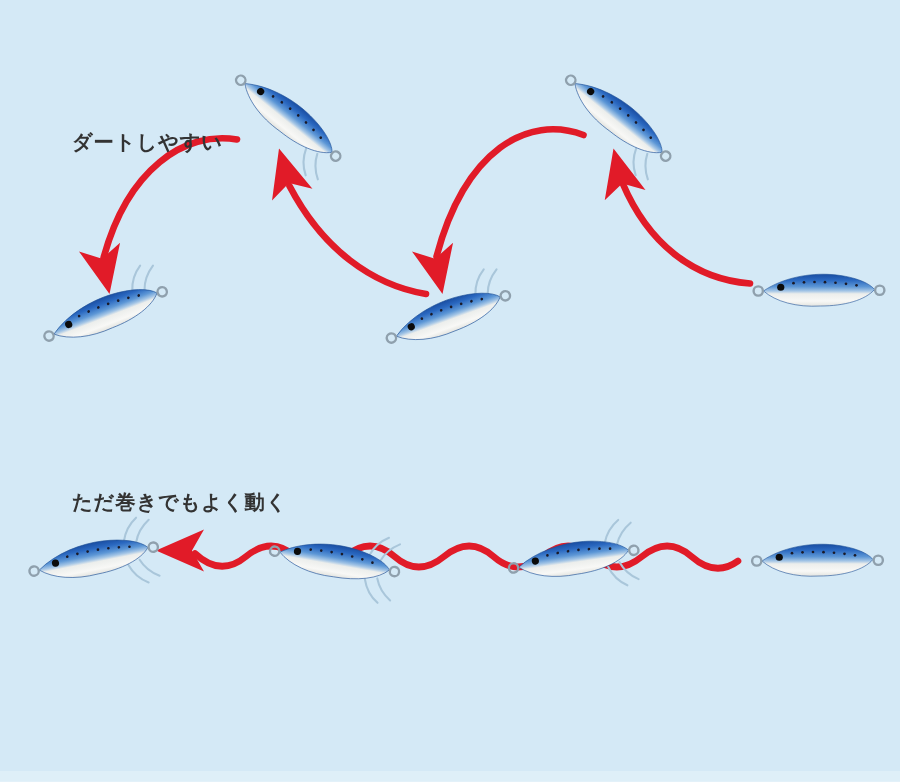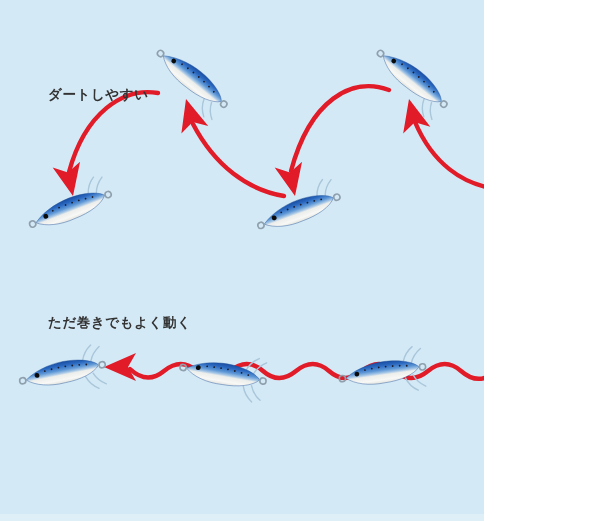--- a/index.html
+++ b/index.html
@@ -6,7 +6,7 @@
   body { font-family:"Liberation Sans","DejaVu Sans",sans-serif; }
   .stage {
     position:relative;
-    width:484px; height:521px;
+    width:600px; height:521px;
     background:#d4e9f6;
     overflow:hidden;
   }

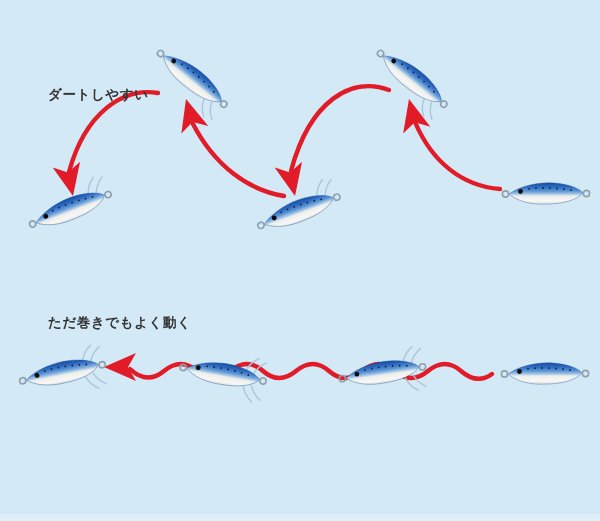--- a/index.html
+++ b/index.html
@@ -20,7 +20,7 @@
     white-space:nowrap;
   }
   .label-top    { left:48px; top:86px;  }
-  .label-bottom { left:48px; top:314px; }
+  .label-bottom { left:48px; top:326px; }
   .arrow-line { fill:none; stroke:#e11b28; stroke-width:4.4; stroke-linecap:round; }
   .arrow-head { fill:#e11b28; }
   .whisk path { fill:none; stroke:#a9c6da; stroke-width:1.4; stroke-linecap:round; }

